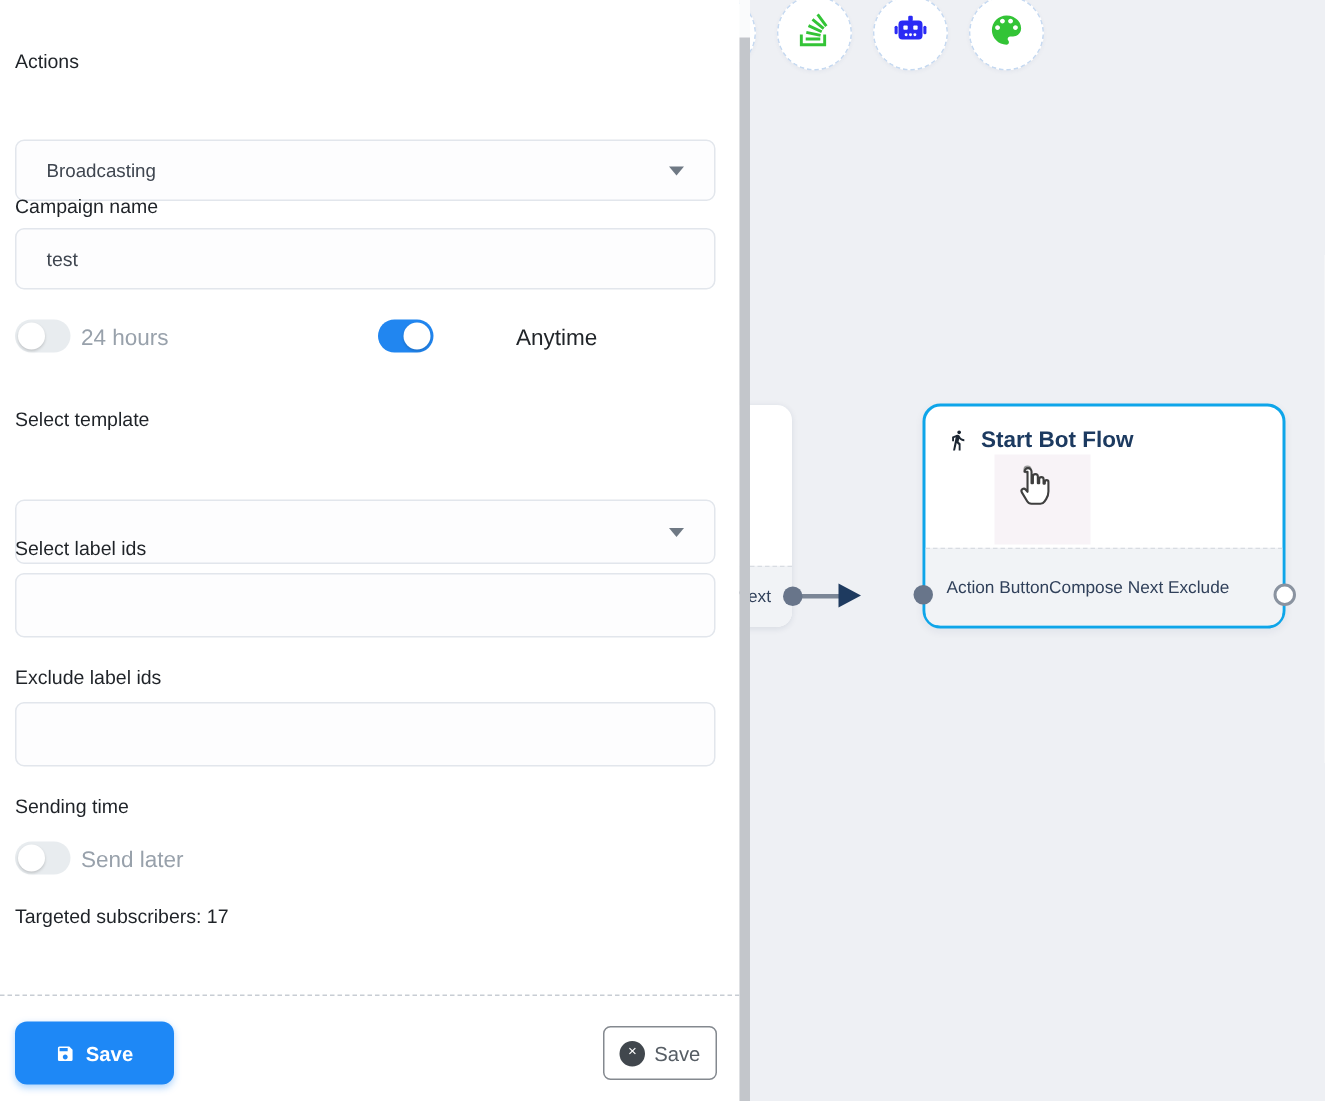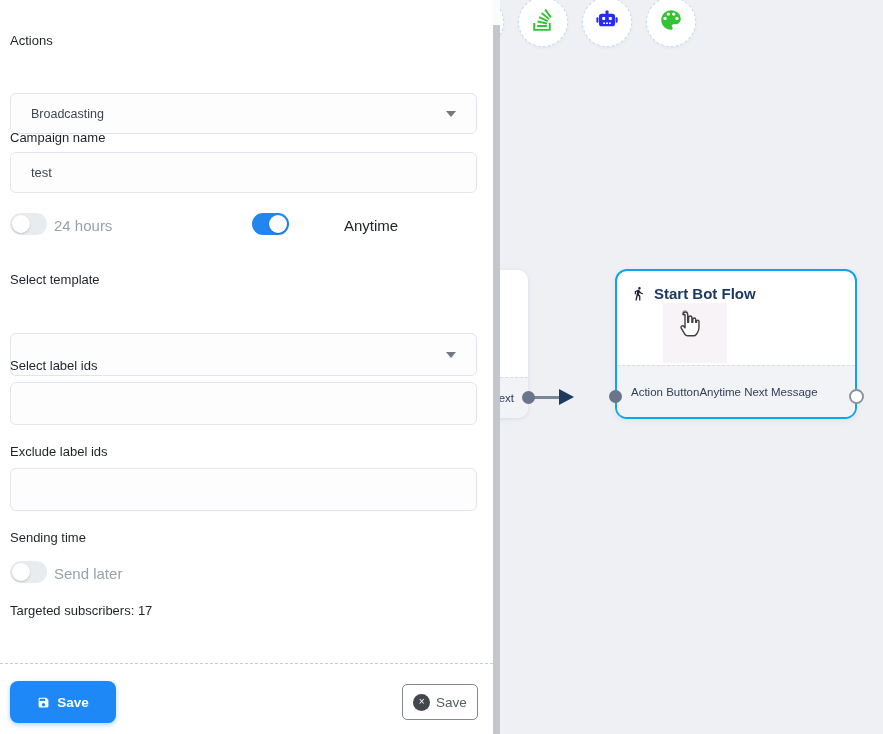--- a/index.html
+++ b/index.html
@@ -143,7 +143,7 @@
       </div>
       <div class="node-footer">
         <span>Action Button</span>
-        <span>Anytime Next Message</span>
+        <span>Compose Next Exclude</span>
       </div>
       <div class="port port-filled" style="left:-8px; bottom:14px;"></div>
       <div class="port port-open" style="right:-9px; bottom:13px;"></div>

